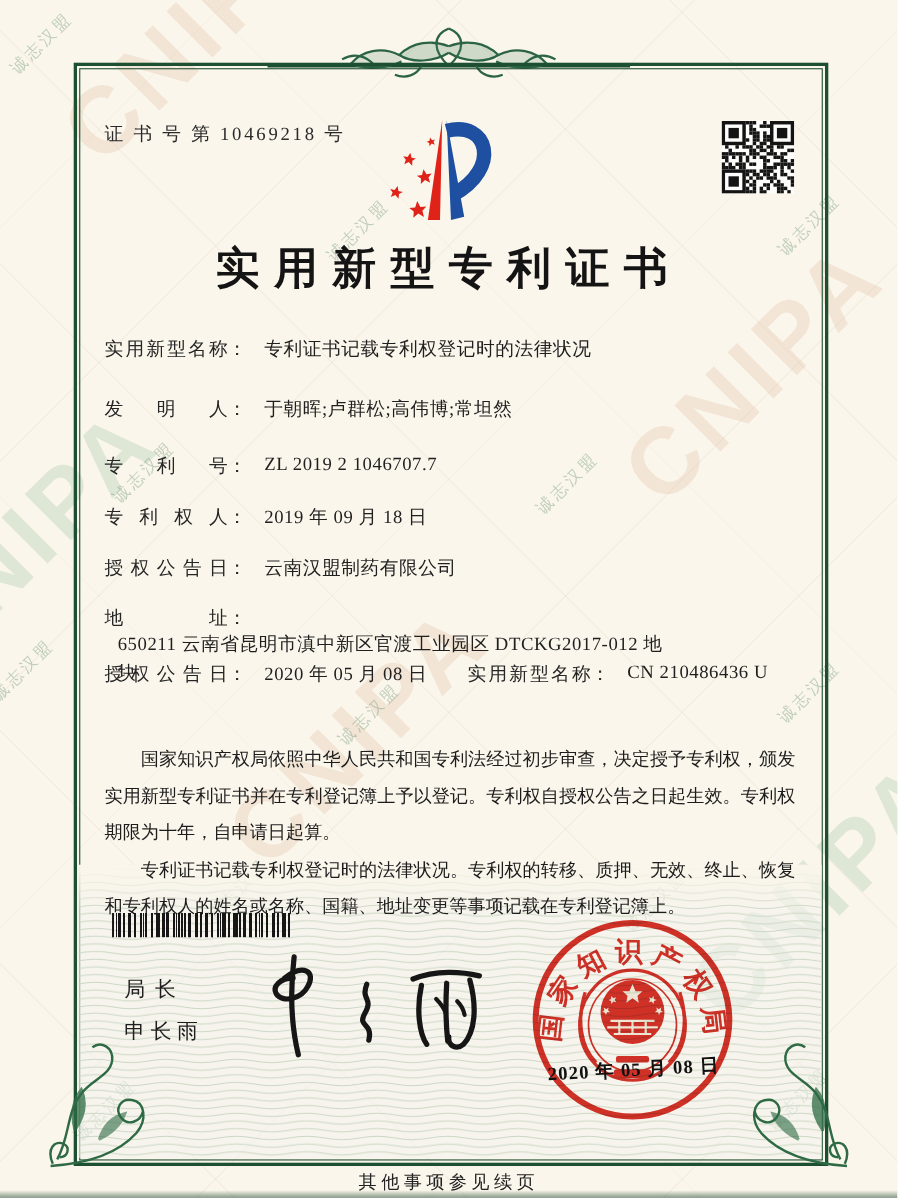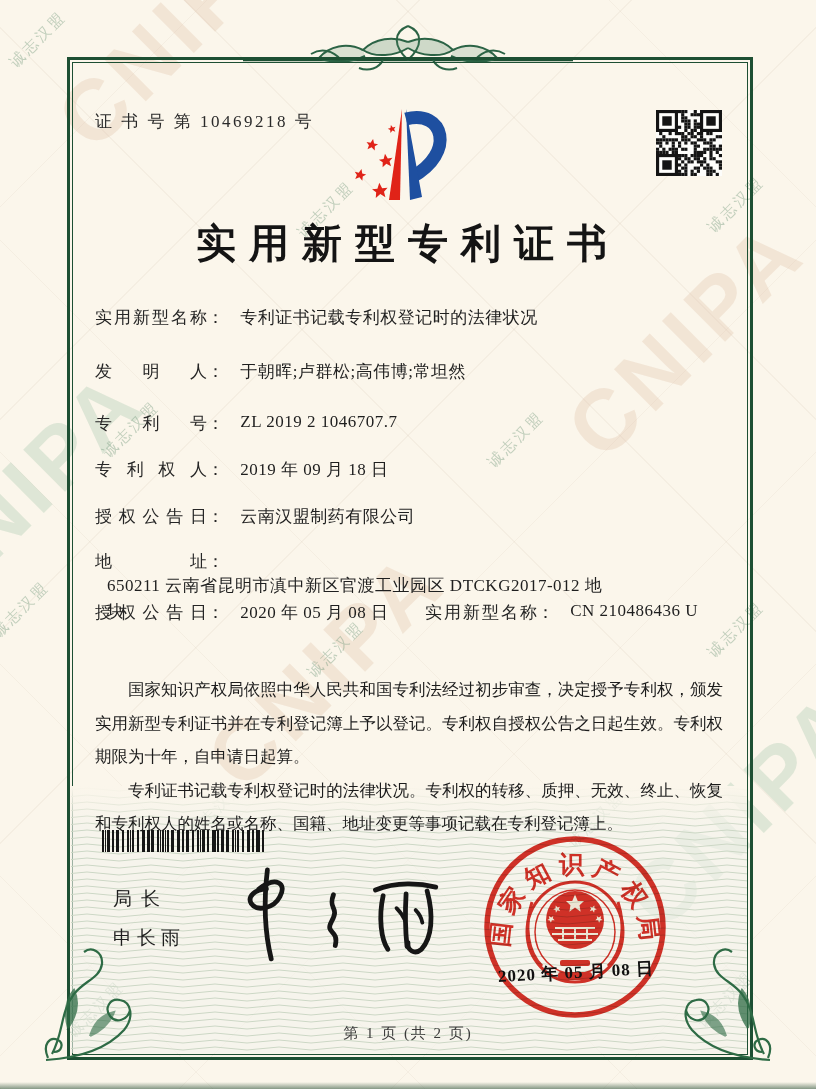--- a/index.html
+++ b/index.html
@@ -429,7 +429,6 @@
   </svg>
   <div class="seal-date">2020 年 05 月 08 日</div>
 
-  <div class="page-indicator">第 1 页 (共 2 页)</div>
 
   <div class="bottom-edge"></div>
 </div>

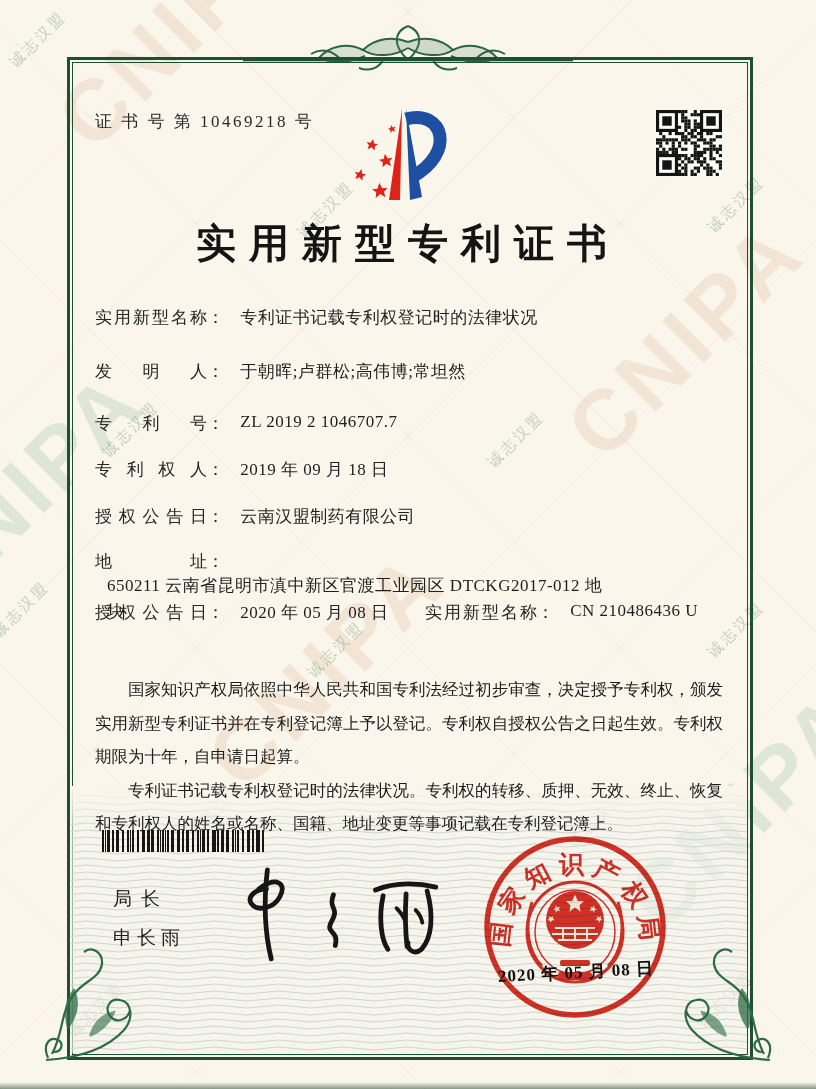--- a/index.html
+++ b/index.html
@@ -429,6 +429,7 @@
   </svg>
   <div class="seal-date">2020 年 05 月 08 日</div>
 
+  <div class="continuation">其他事项参见续页</div>
 
   <div class="bottom-edge"></div>
 </div>

